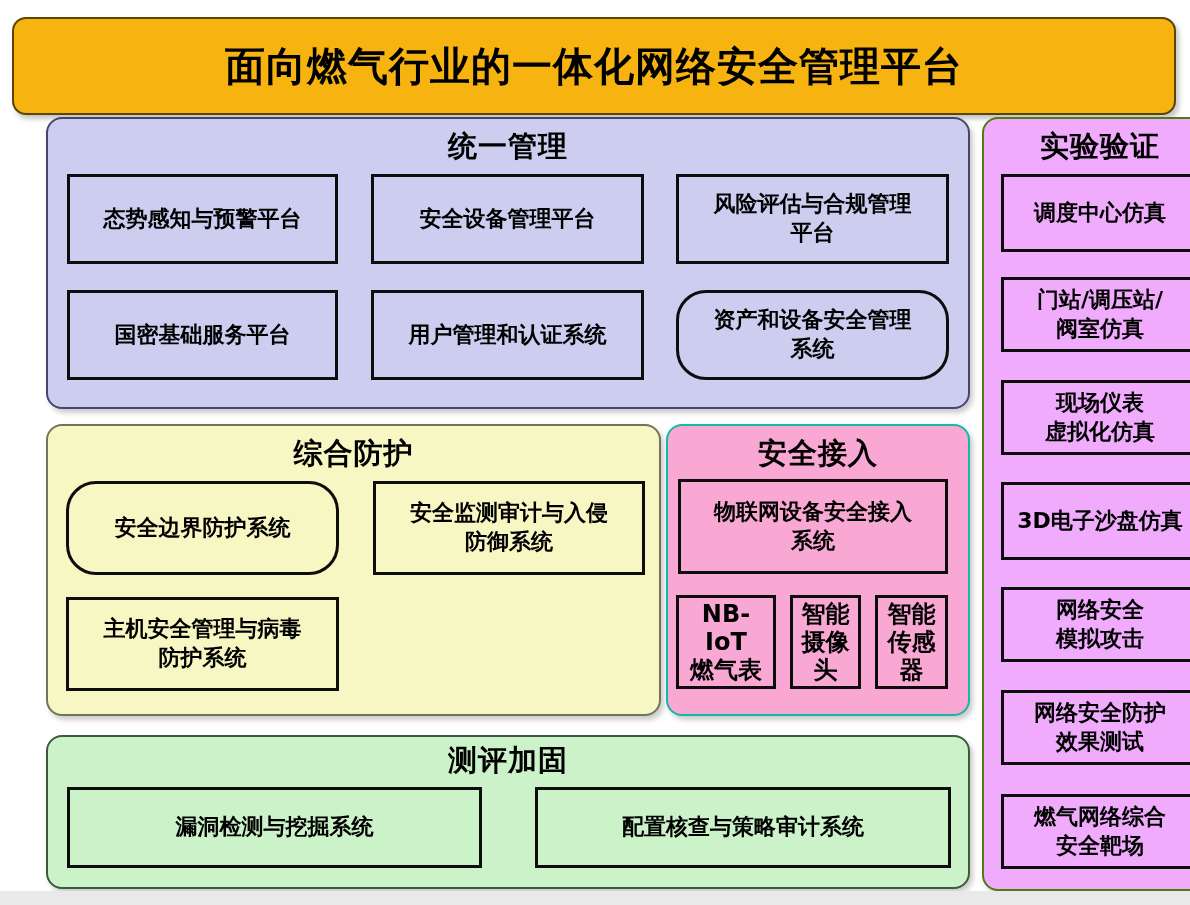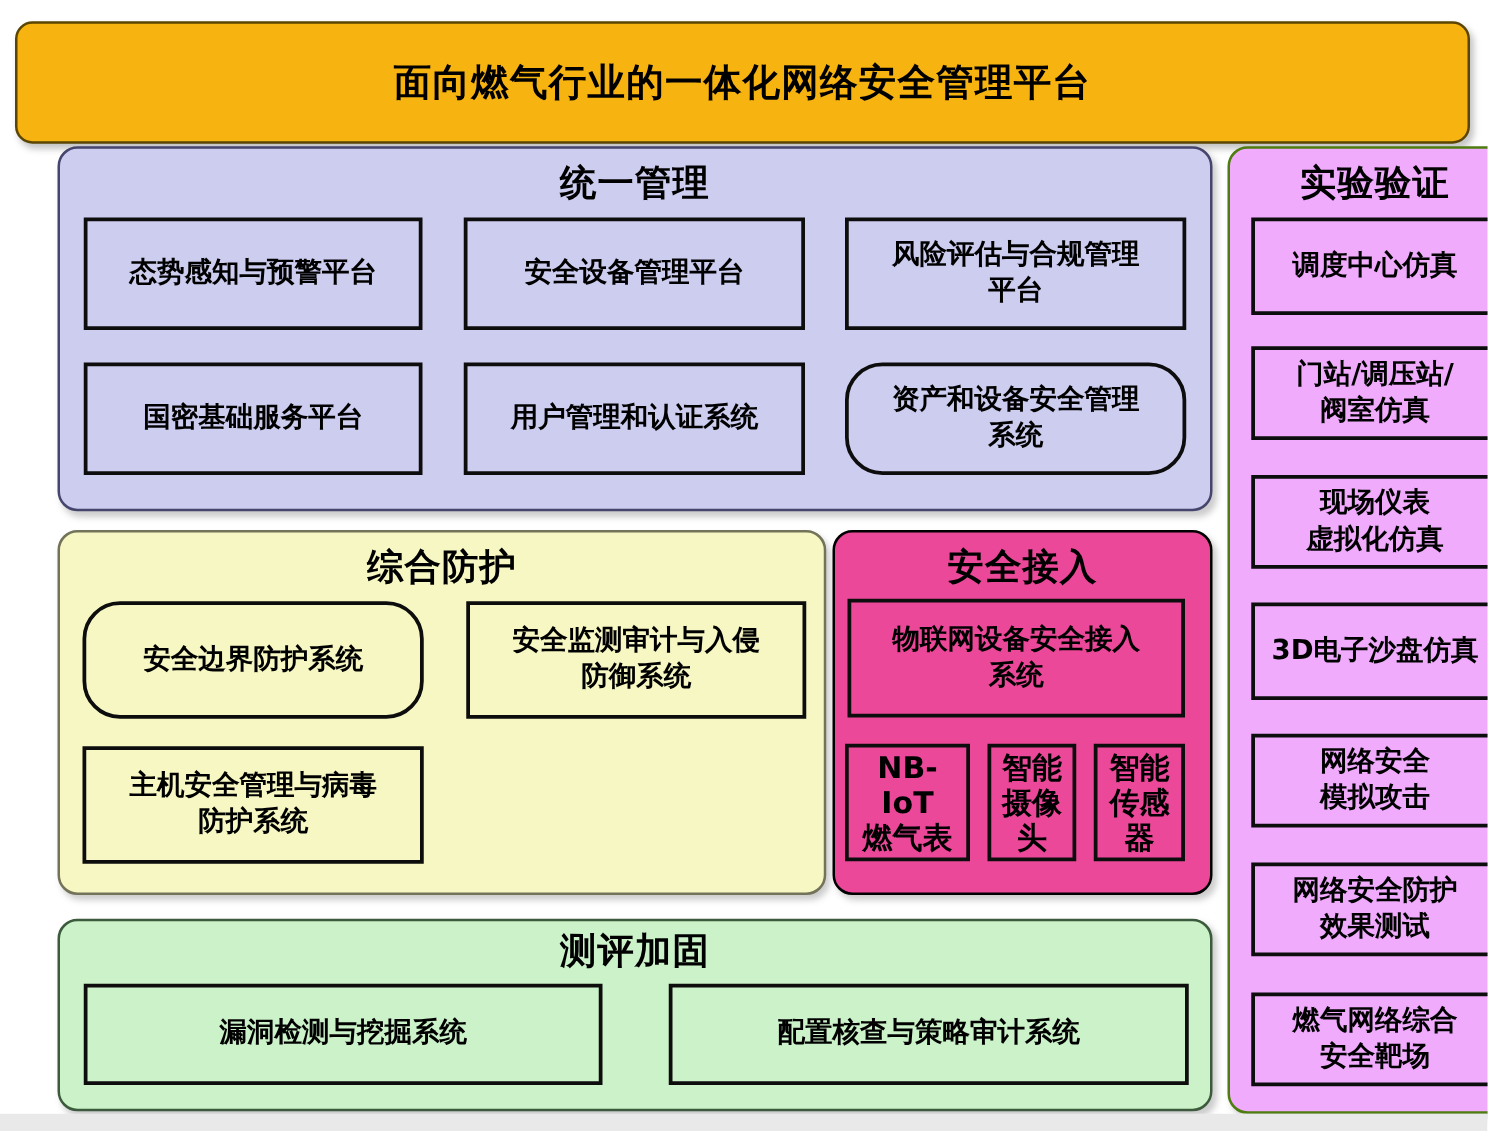--- a/index.html
+++ b/index.html
@@ -21,7 +21,7 @@
     display: flex; align-items: center; justify-content: center;
     box-shadow: 3px 4px 5px rgba(110,110,110,0.40);
   }
-  .banner .title { font-size: 30px; font-weight: 800; letter-spacing: 1px; }
+  .banner .title { font-size: 40px; font-weight: 800; letter-spacing: 1px; }
 
   .sec {
     position: absolute;

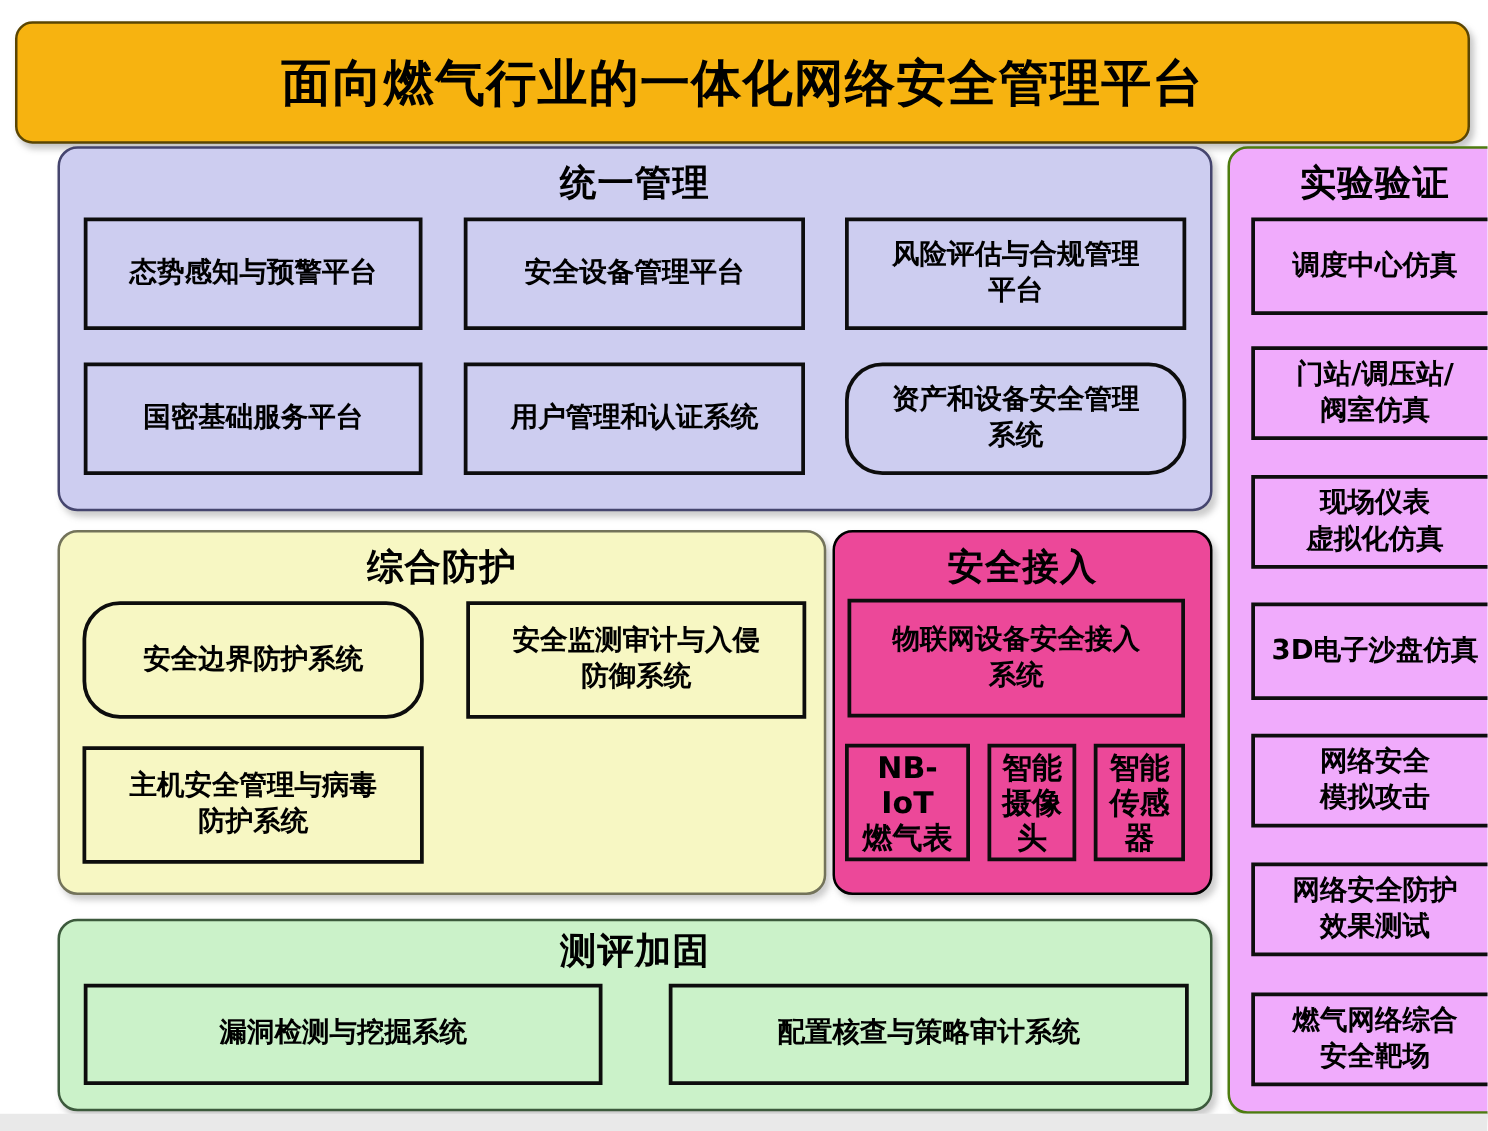--- a/index.html
+++ b/index.html
@@ -49,7 +49,7 @@
 
   .sec-unified  { left: 10px;  top: 117px; width: 920px; height: 288px; background: #CDCDF0; border: 2px solid #45456e; }
   .sec-protect  { left: 10px;  top: 424px; width: 611px; height: 288px; background: #F7F7C3; border: 2px solid #73735a; }
-  .sec-access   { left: 630px; top: 424px; width: 300px; height: 288px; background: #ec4899; border: 2px solid #000000; }
+  .sec-access   { left: 630px; top: 424px; width: 300px; height: 288px; background: #f9a8d4; border: 2px solid #14b8a6; }
   .sec-eval     { left: 10px;  top: 735px; width: 920px; height: 150px; background: #CBF2C9; border: 2px solid #3c5a3c; }
   .sec-verify   { left: 946px; top: 117px; width: 232px; height: 770px; background: #f0abfc; border: 2px solid #4d7c0f; }
 

